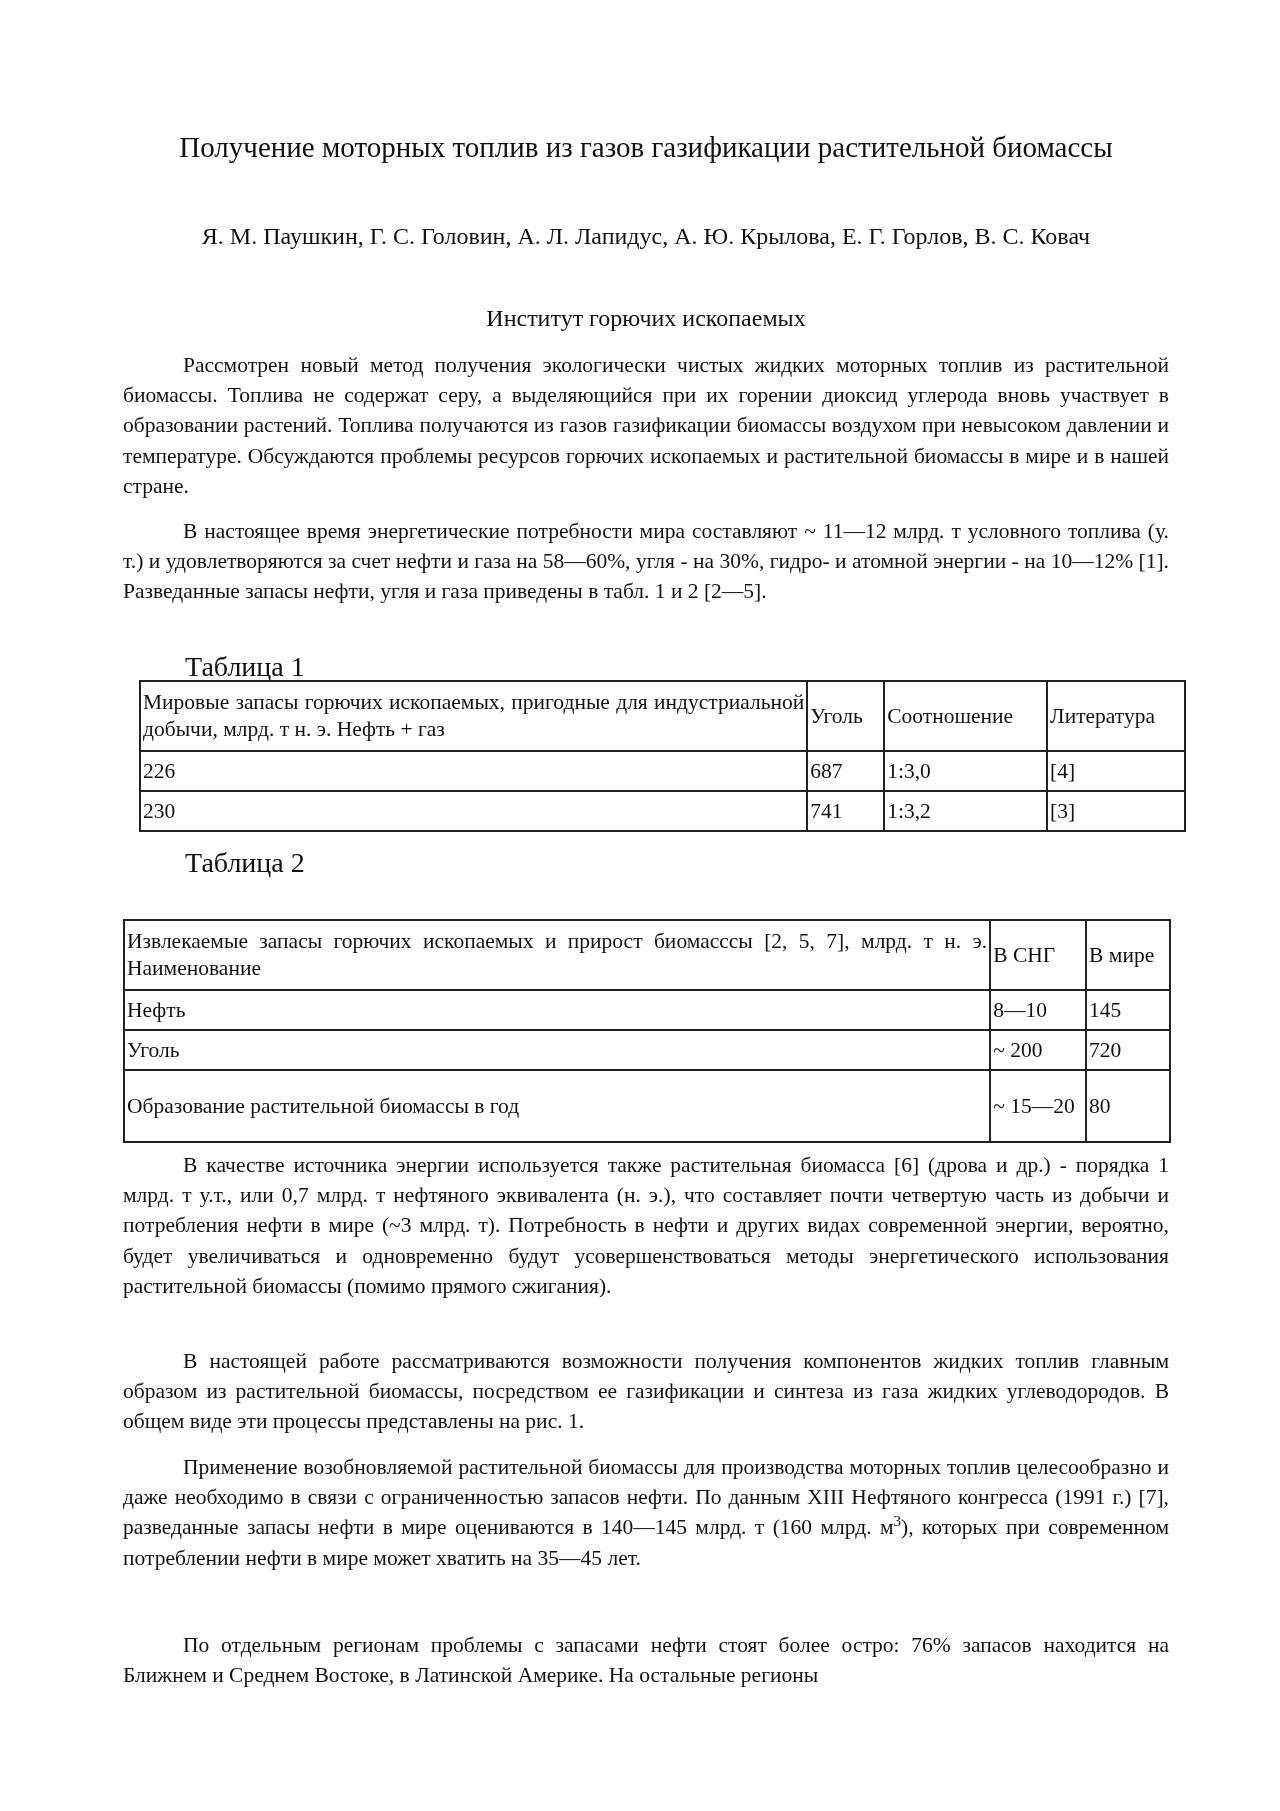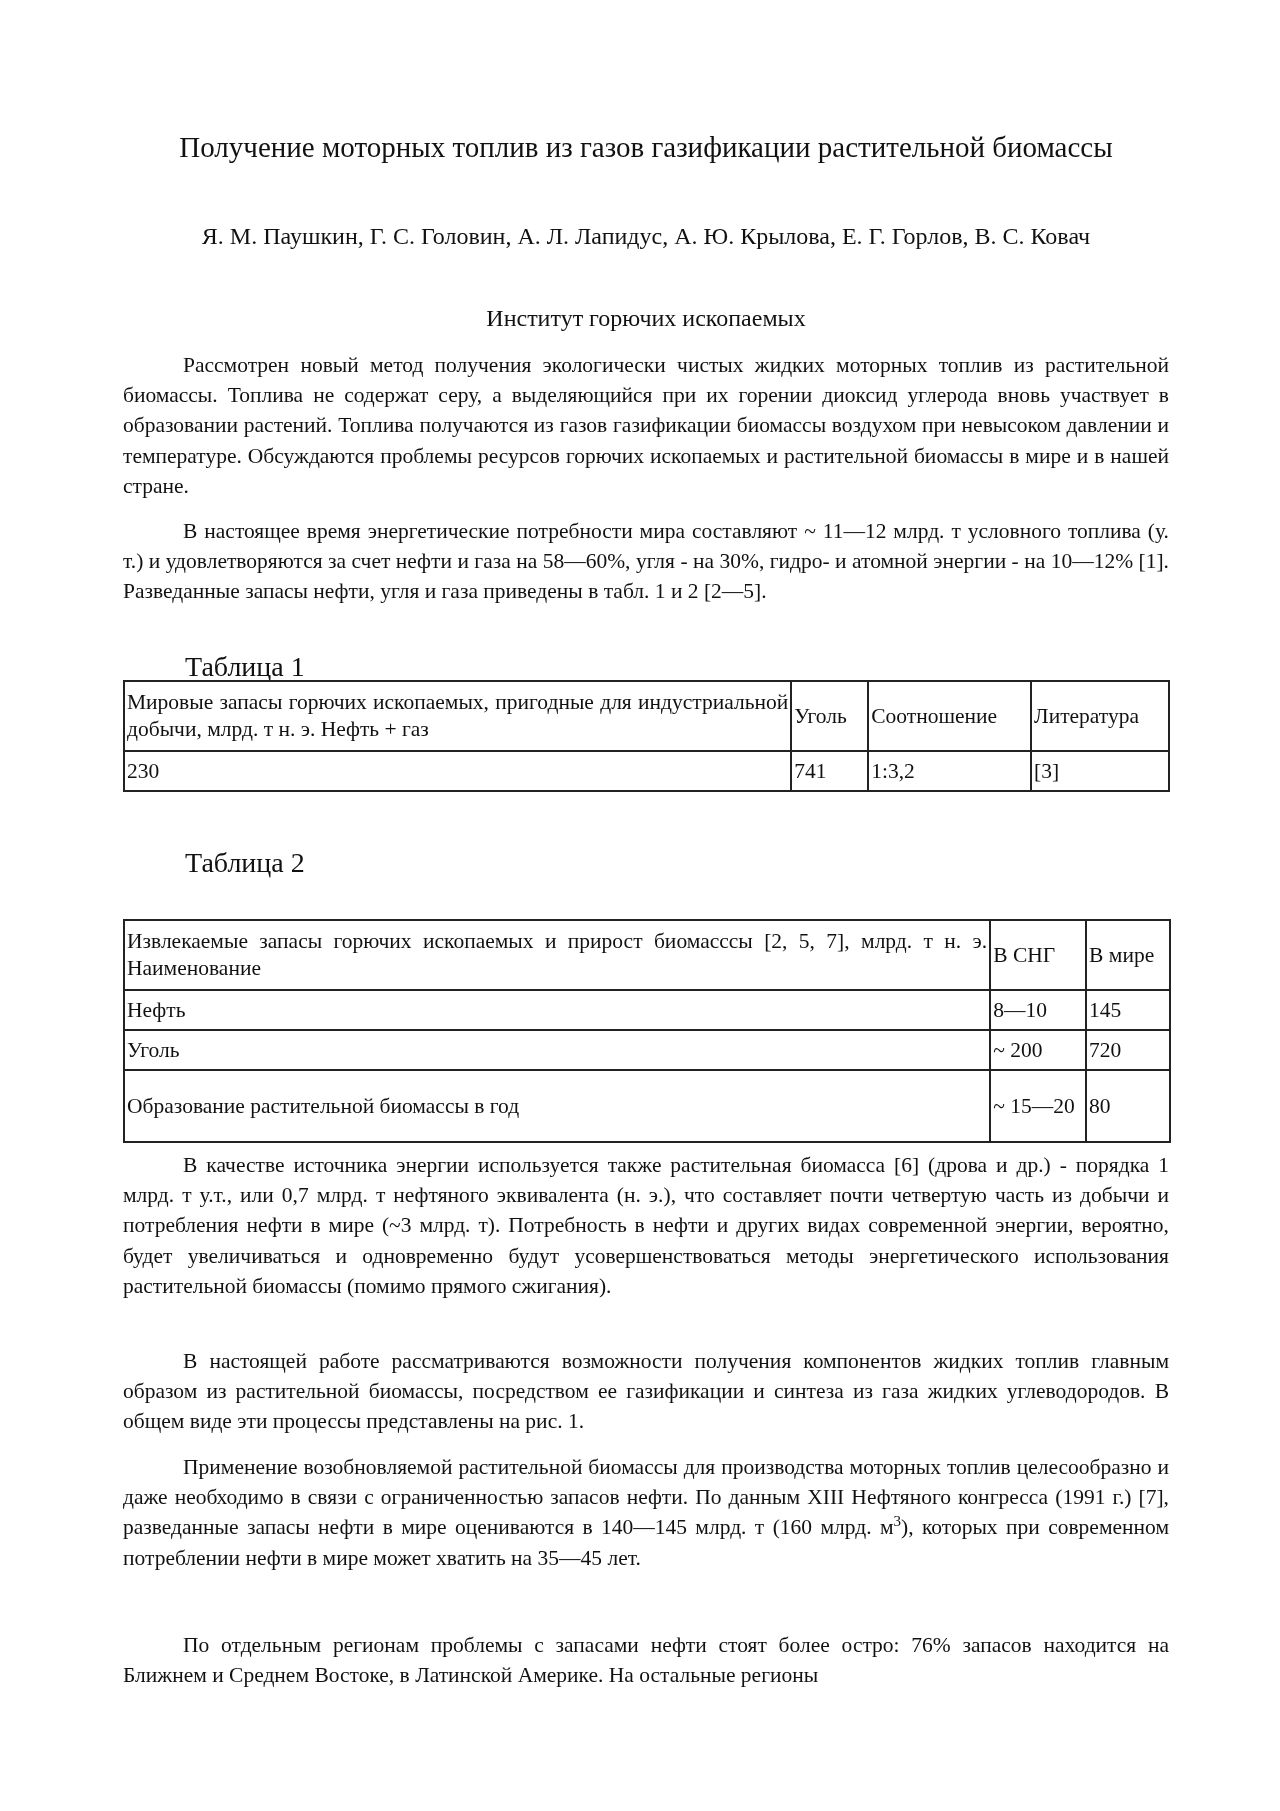--- a/index.html
+++ b/index.html
@@ -34,7 +34,7 @@
   <p class="para" style="top:516px">В настоящее время энергетические потребности мира составляют ~ 11—12 млрд. т условного топлива (у. т.) и удовлетворяются за счет нефти и газа на 58—60%, угля - на 30%, гидро- и атомной энергии - на 10—12% [1]. Разведанные запасы нефти, угля и газа приведены в табл. 1 и 2 [2—5].</p>
 
   <div class="caption" style="top:654px">Таблица 1</div>
-  <table style="left:0; top:680px; width:1047px;">
+  <table style="left:16px; top:680px; width:1047px;">
     <colgroup>
       <col style="width:669px">
         <col style="width:77px">

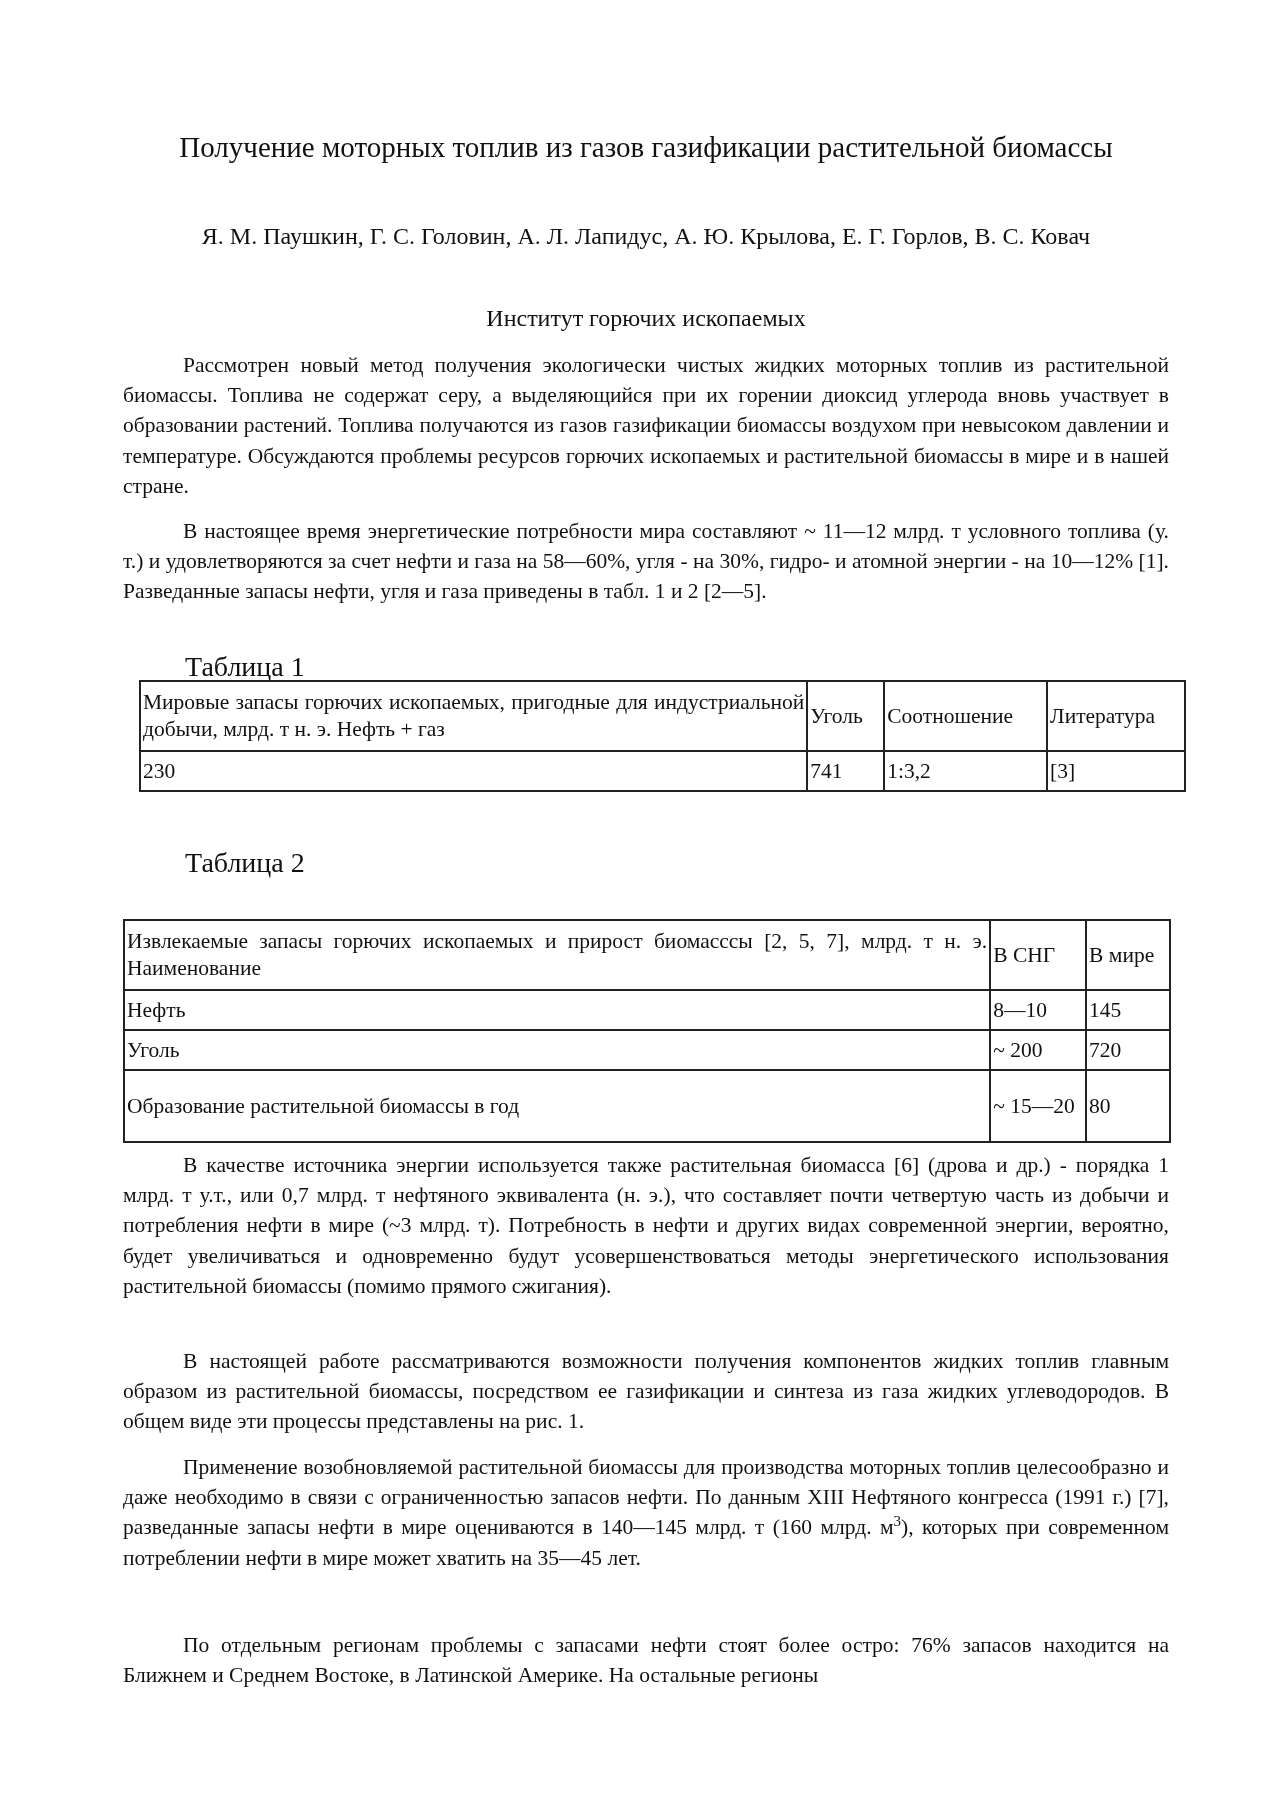--- a/index.html
+++ b/index.html
@@ -47,6 +47,12 @@
       <td>Уголь</td>
       <td>Соотношение</td>
       <td>Литература</td>
+    </tr>
+    <tr style="height:40px">
+      <td>226</td>
+      <td>687</td>
+      <td>1:3,0</td>
+      <td>[4]</td>
     </tr>
     <tr style="height:40px">
       <td>230</td>

